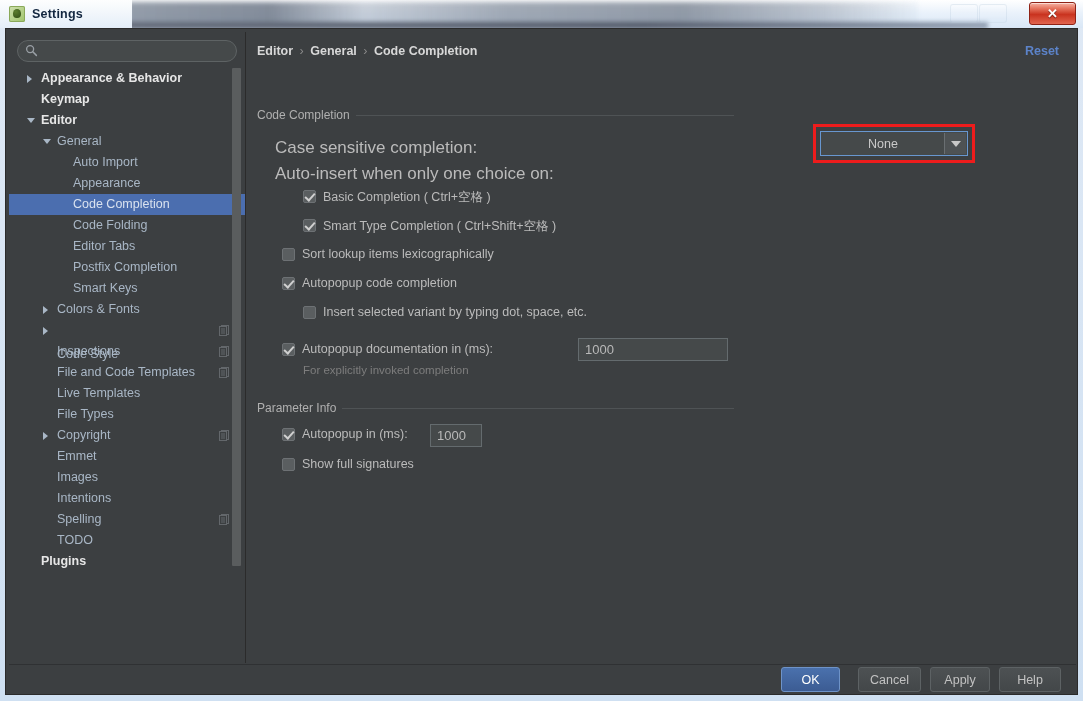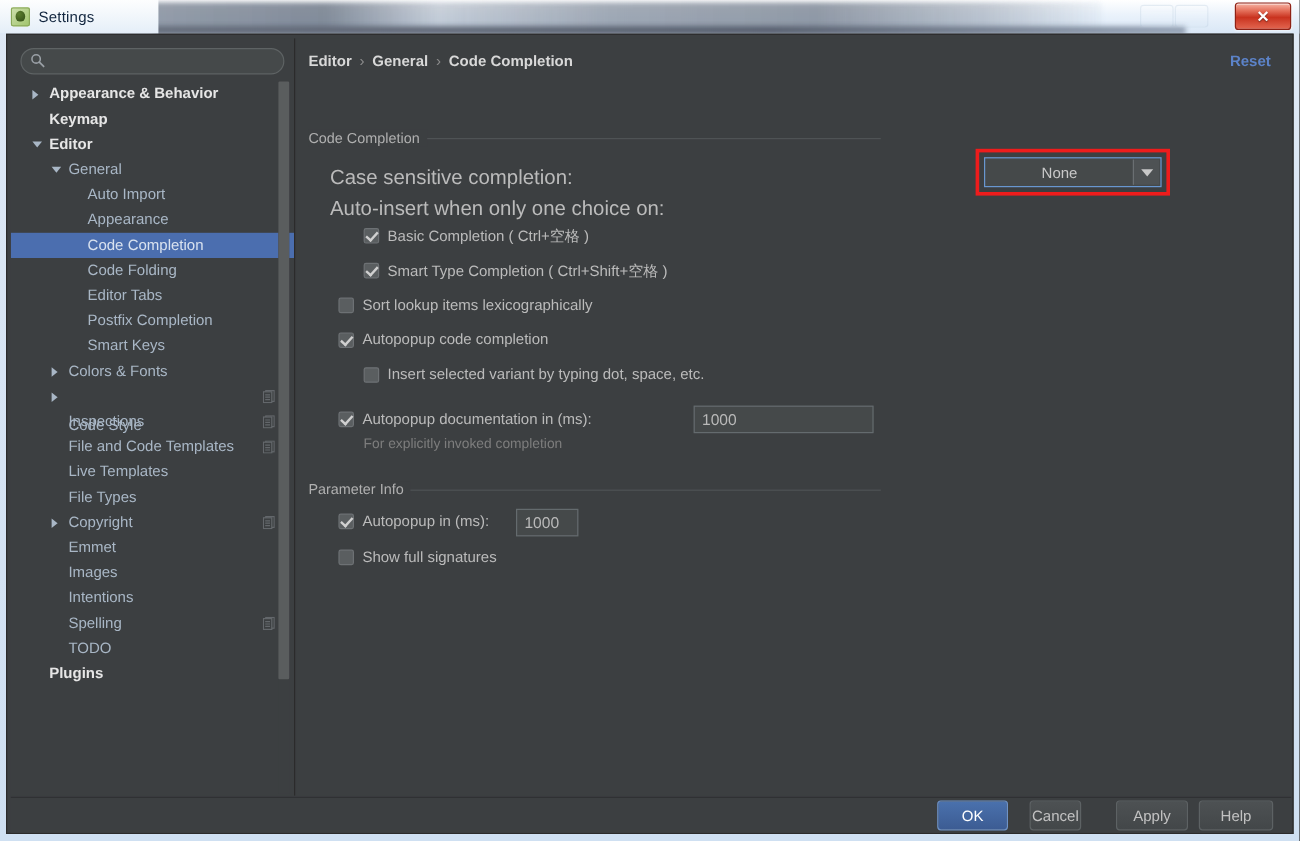--- a/index.html
+++ b/index.html
@@ -70,7 +70,7 @@
     background: radial-gradient(circle at 35% 30%, #5b7d2e 0%, #3d5a1d 70%);
   }
   #app-title {
-    font-size: 12.5px; color: #12263f; letter-spacing: .2px;
+    font-size: 12.5px; color: #12263f; letter-spacing: .2px; font-weight: bold;
   }
   #close-btn {
     position: absolute; right: 7px; top: 2px;

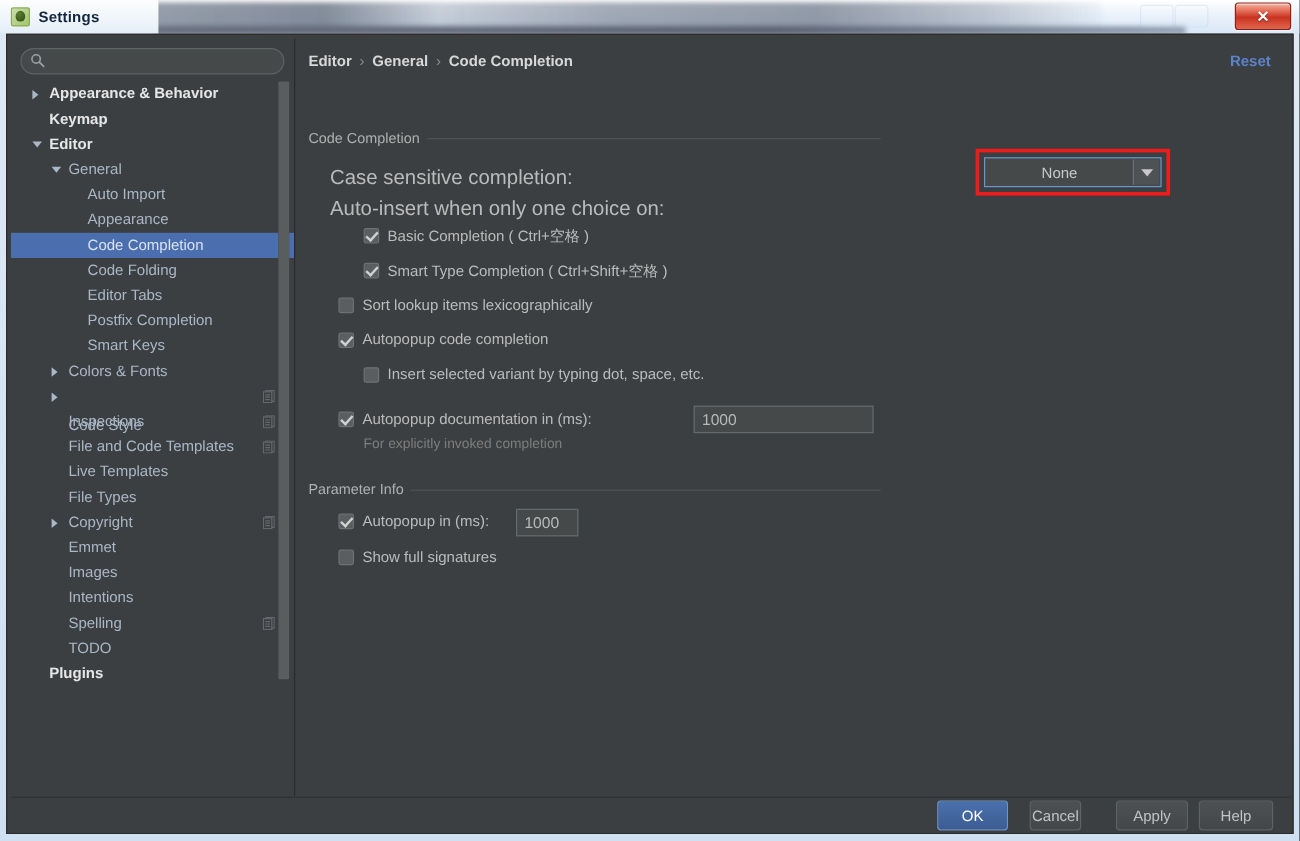--- a/index.html
+++ b/index.html
@@ -551,7 +551,7 @@
 
     <div id="bottom-bar">
       <div class="dlg-btn default" style="left:772px; width:59px;">OK</div>
-      <div class="dlg-btn" style="left:849px; width:43px;">Cancel</div>
+      <div class="dlg-btn" style="left:849px; width:63px;">Cancel</div>
       <div class="dlg-btn" style="left:921px; width:60px;">Apply</div>
       <div class="dlg-btn" style="left:990px; width:62px;">Help</div>
     </div>

